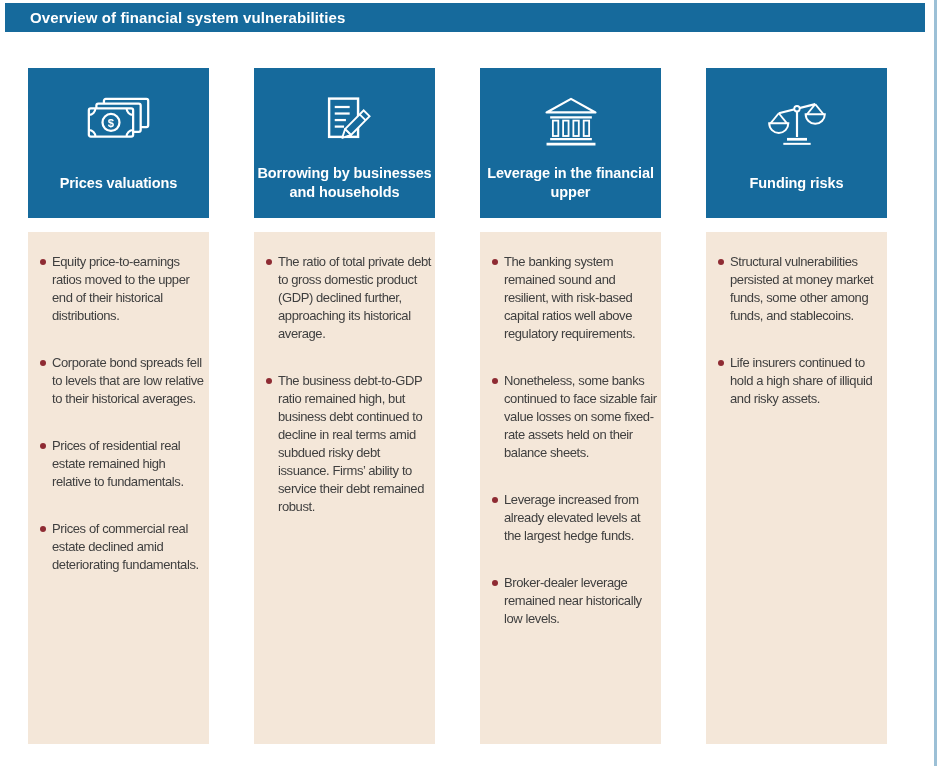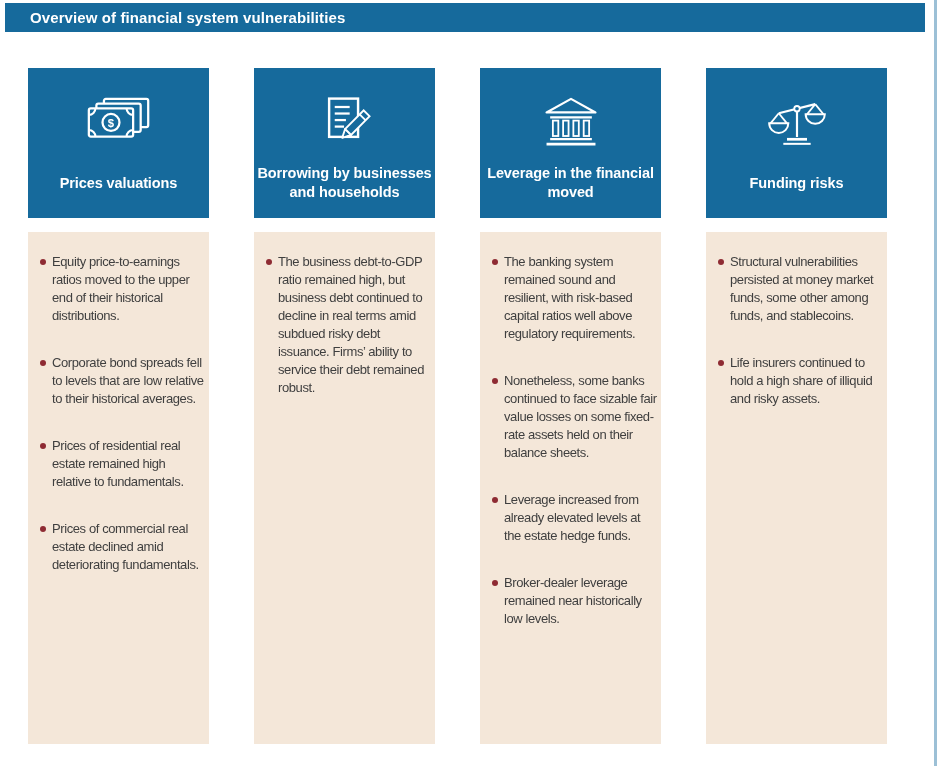--- a/index.html
+++ b/index.html
@@ -166,7 +166,7 @@
             <line x1="5" y1="54" x2="59" y2="54" stroke="#fff" stroke-width="3"></line>
           </svg>
         </span>
-        <h2 class="panel-title">Leverage in the financial moved</h2>
+        <h2 class="panel-title">Leverage in the financial upper</h2>
       </div>
       <ul class="panel-body">
           <li class="bullet">The banking system remained sound and resilient, with risk-based capital ratios well above regulatory requirements.</li>

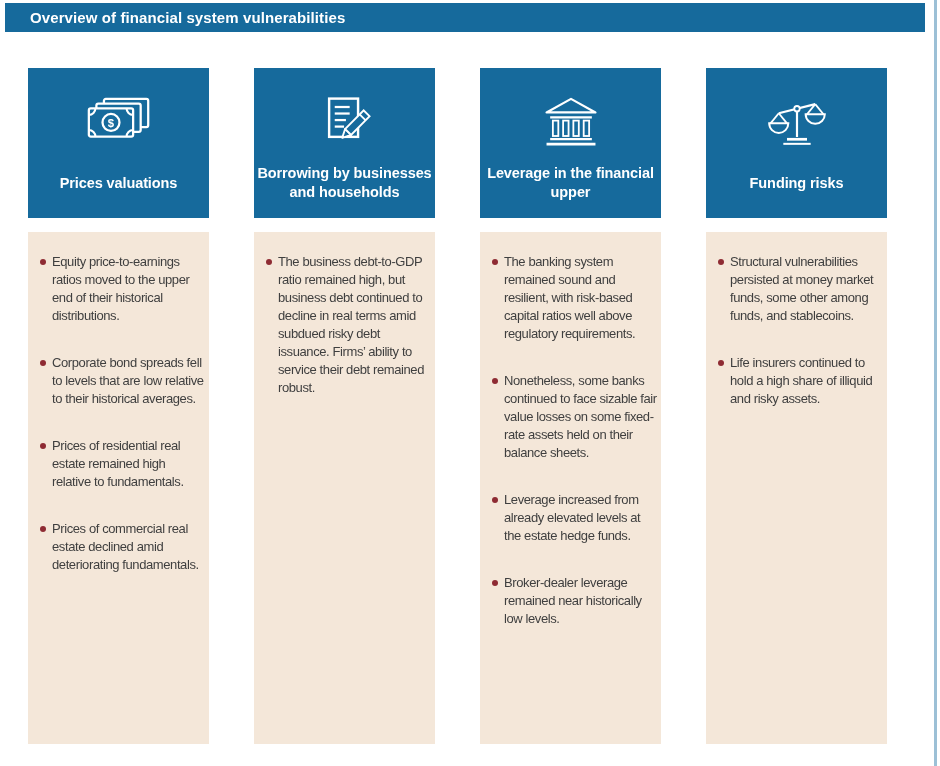--- a/index.html
+++ b/index.html
@@ -148,6 +148,7 @@
         <h2 class="panel-title">Borrowing by businesses and households</h2>
       </div>
       <ul class="panel-body">
+          <li class="bullet">The ratio of total private debt to gross domestic product (GDP) declined further, approaching its historical average.</li>
           <li class="bullet">The business debt-to-GDP ratio remained high, but business debt continued to decline in real terms amid subdued risky debt issuance. Firms’ ability to service their debt remained robust.</li>
         </ul>
     </section>

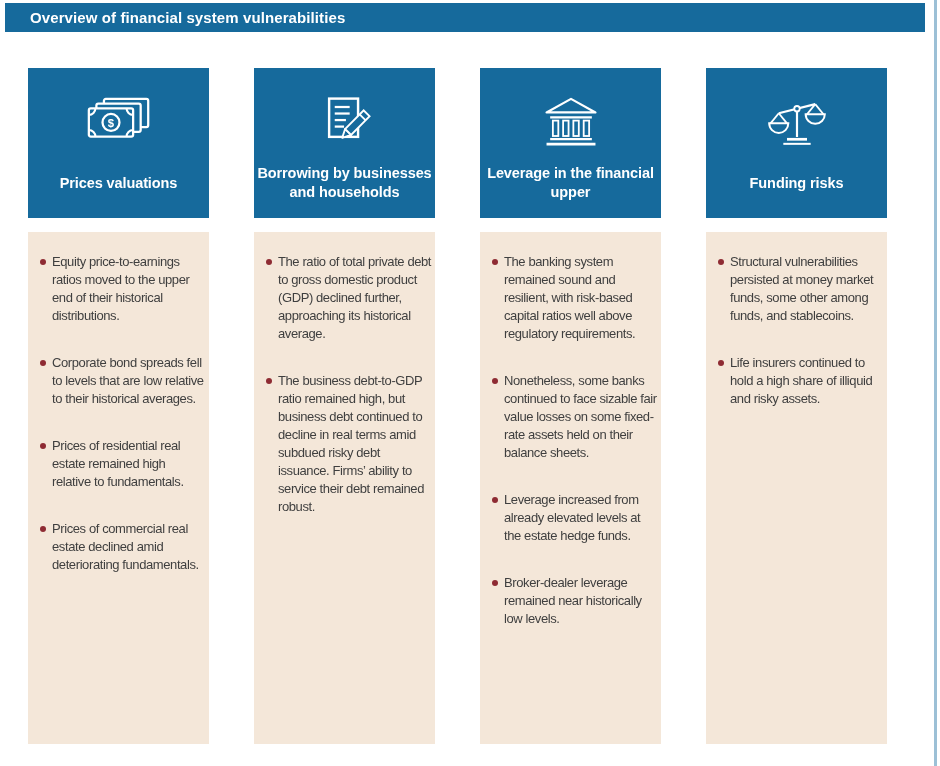--- a/index.html
+++ b/index.html
@@ -172,7 +172,7 @@
       <ul class="panel-body">
           <li class="bullet">The banking system remained sound and resilient, with risk-based capital ratios well above regulatory requirements.</li>
           <li class="bullet">Nonetheless, some banks continued to face sizable fair value losses on some fixed-rate assets held on their balance sheets.</li>
-          <li class="bullet">Leverage increased from already elevated levels at the estate hedge funds.</li>
+          <li class="bullet">Leverage increased from already elevated levels at the largest hedge funds.</li>
           <li class="bullet">Broker-dealer leverage remained near historically low levels.</li>
         </ul>
     </section>

